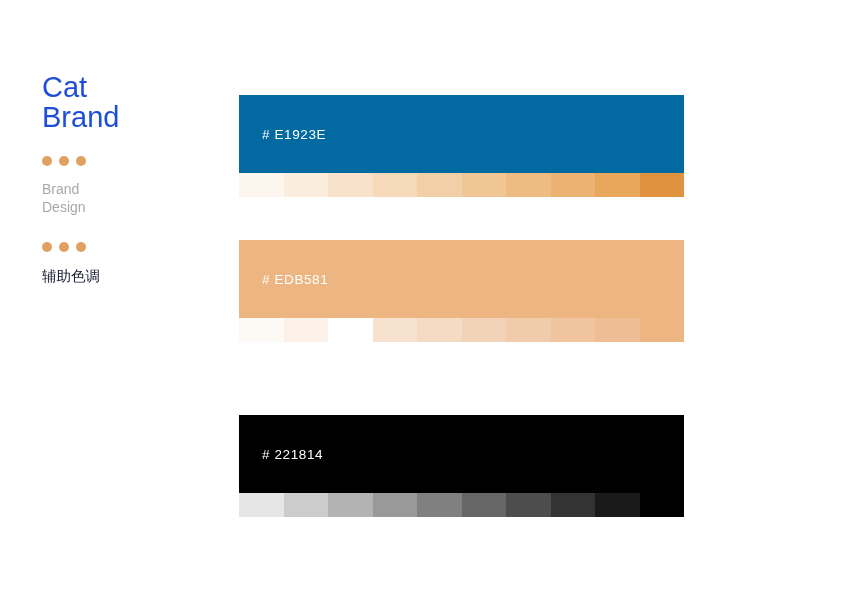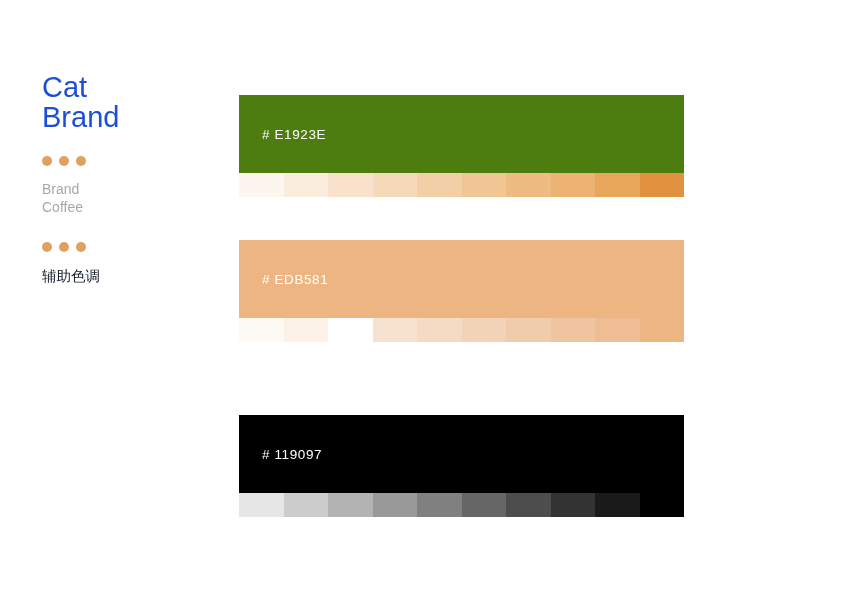--- a/index.html
+++ b/index.html
@@ -129,7 +129,7 @@
   </div>
 
   <div class="swatch-block" id="block-1">
-    <div class="swatch-main" style="background: #4d7c0f;">
+    <div class="swatch-main" style="background: #0369a1;">
       <span class="swatch-hex" style="color: rgb(255, 255, 255);"># E1923E</span>
     </div>
     <div class="tint-strip">

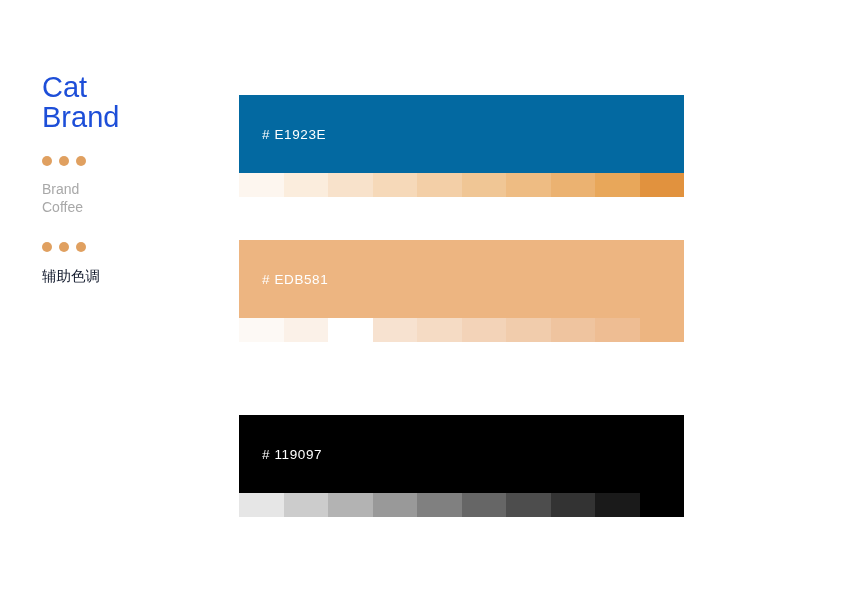--- a/index.html
+++ b/index.html
@@ -113,7 +113,7 @@
 
     <div class="sub-label" style="color: rgb(168, 168, 168);">
       <span class="ln">Brand</span>
-      <span class="ln">Coffee</span>
+      <span class="ln">Design</span>
     </div>
 
     <div class="dot-row second">

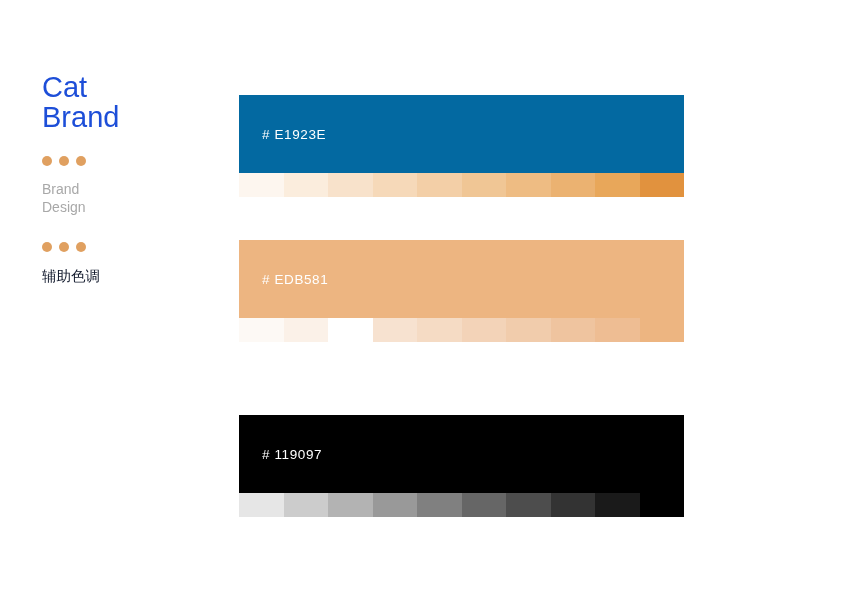--- a/index.html
+++ b/index.html
@@ -166,7 +166,7 @@
 
   <div class="swatch-block" id="block-3">
     <div class="swatch-main" style="background: rgb(0, 0, 0);">
-      <span class="swatch-hex" style="color: rgb(255, 255, 255);"># 119097</span>
+      <span class="swatch-hex" style="color: rgb(255, 255, 255);"># 221814</span>
     </div>
     <div class="tint-strip">
         <div class="tint-cell" style="background: rgb(230, 230, 230);"></div>

